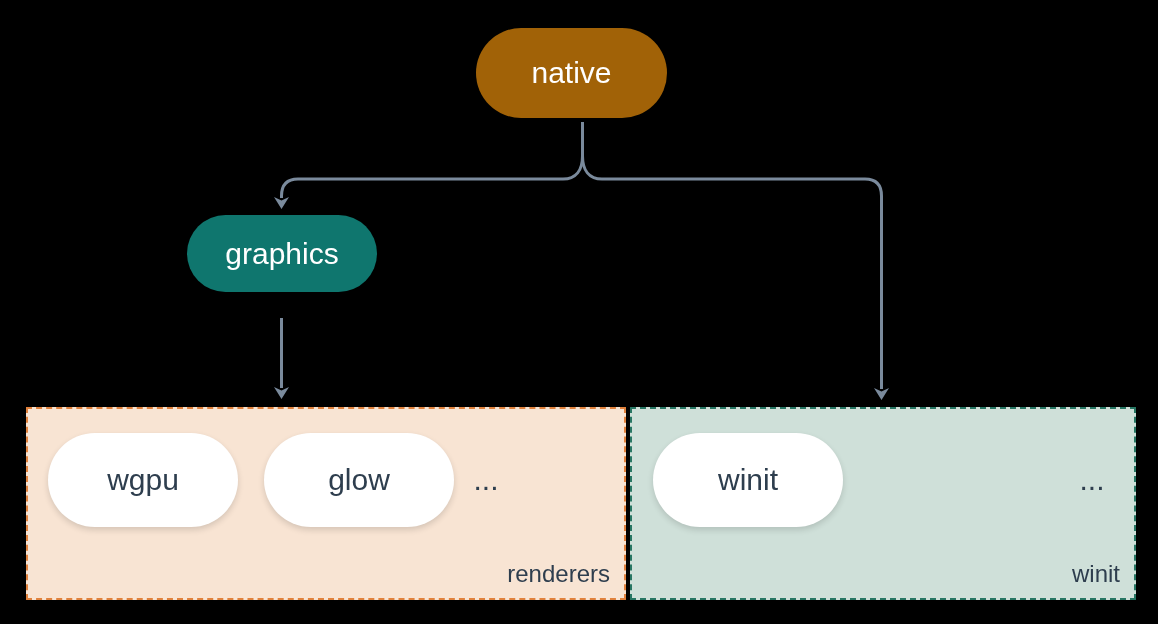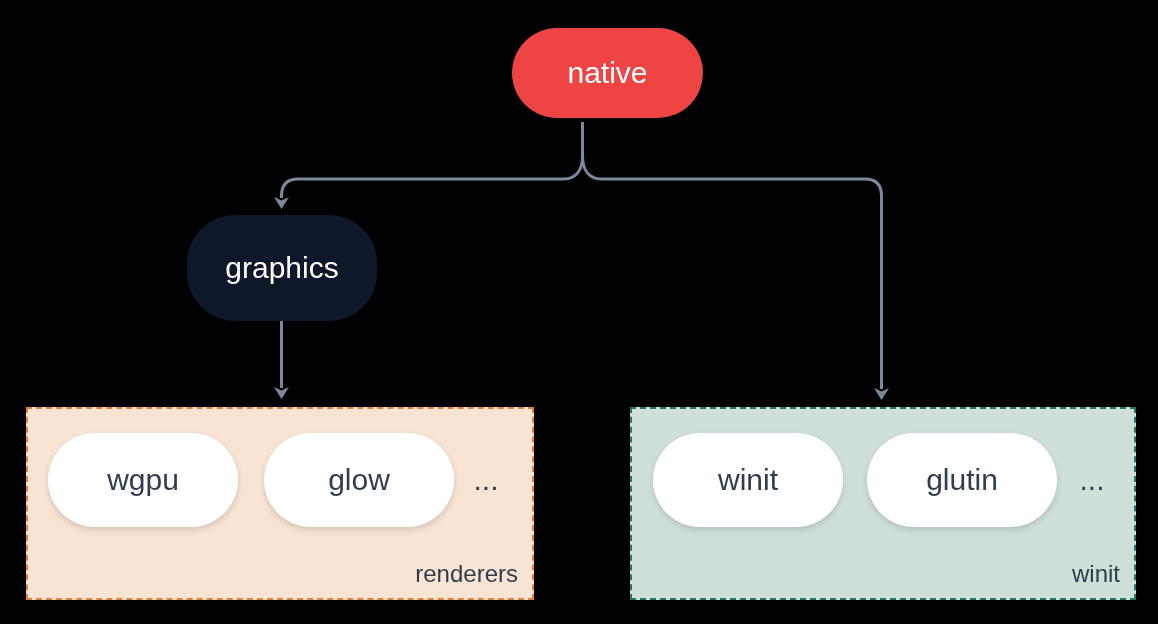--- a/index.html
+++ b/index.html
@@ -37,9 +37,9 @@
     color: #ffffff;
   }
   #node-native {
-    left: 512px; top: 28px;
+    left: 476px; top: 28px;
     width: 191px; height: 90px;
-    background: #ef4444;
+    background: #a16207;
     border-radius: 45px;
   }
   #node-graphics {

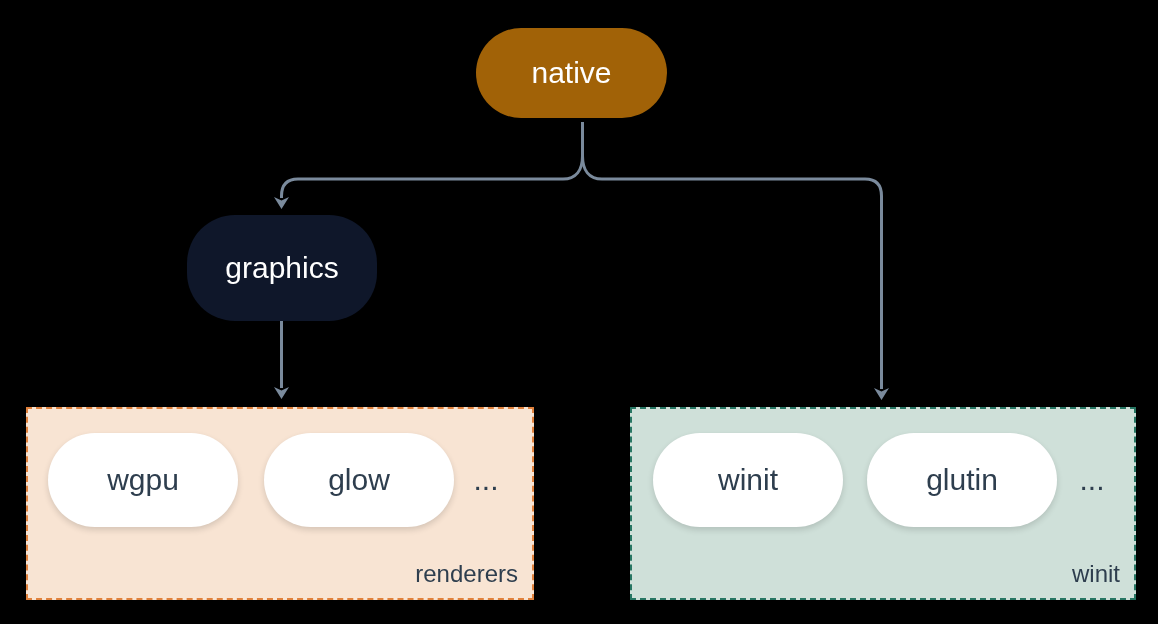--- a/index.html
+++ b/index.html
@@ -44,8 +44,8 @@
   }
   #node-graphics {
     left: 187px; top: 215px;
-    width: 190px; height: 106px;
-    background: #0f172a;
+    width: 190px; height: 77px;
+    background: #0f766e;
     border-radius: 48px;
   }
   .group {

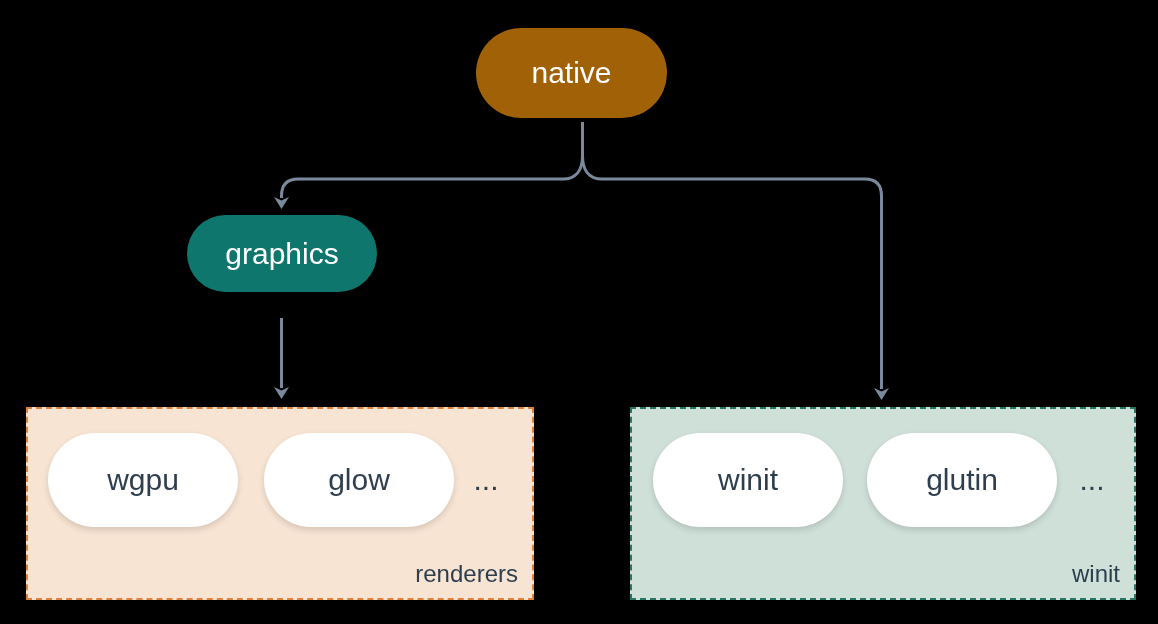--- a/index.html
+++ b/index.html
@@ -56,7 +56,7 @@
   }
   #group-renderers {
     left: 26px;
-    width: 508px;
+    width: 600px;
     background: #f8e4d3;
     border: 2px dashed #e0813c;
   }

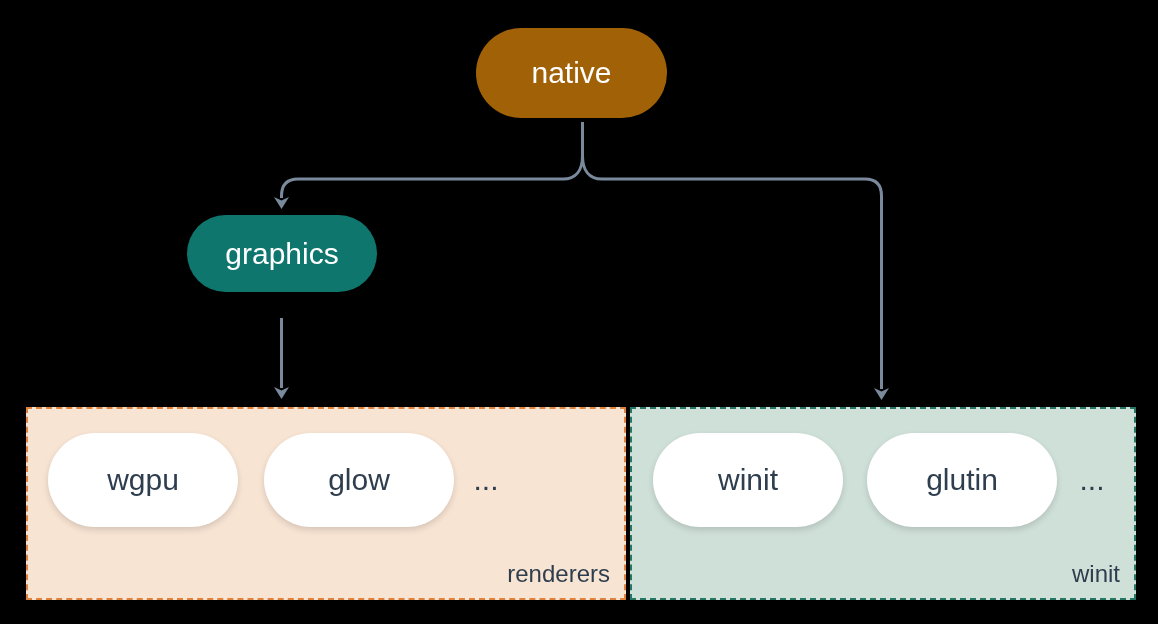--- a/index.html
+++ b/index.html
@@ -139,9 +139,6 @@
     <div class="pill white-pill" style="left:21px;">
       <span>winit</span>
     </div>
-    <div class="pill white-pill" style="left:235px;">
-      <span>glutin</span>
-    </div>
     <div class="ellipsis" style="left:430px;">
       <span>...</span>
     </div>

